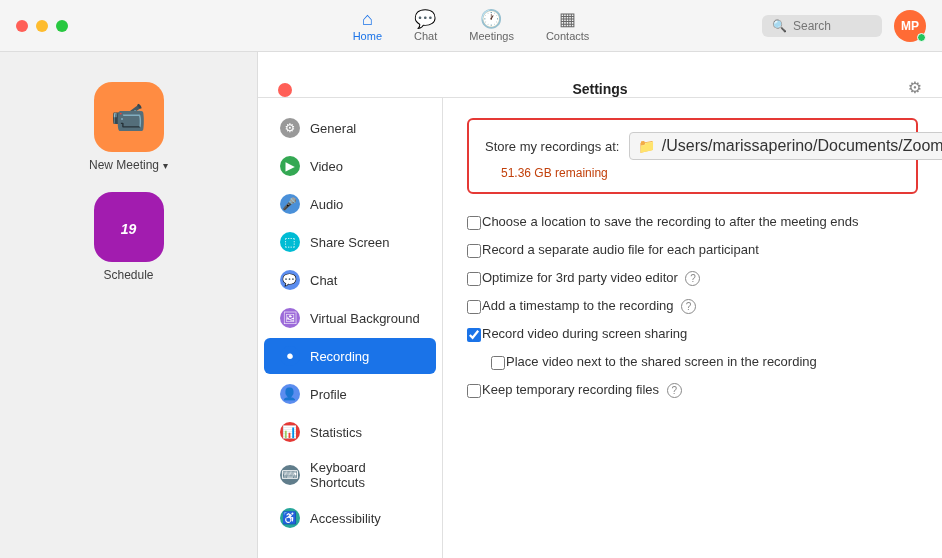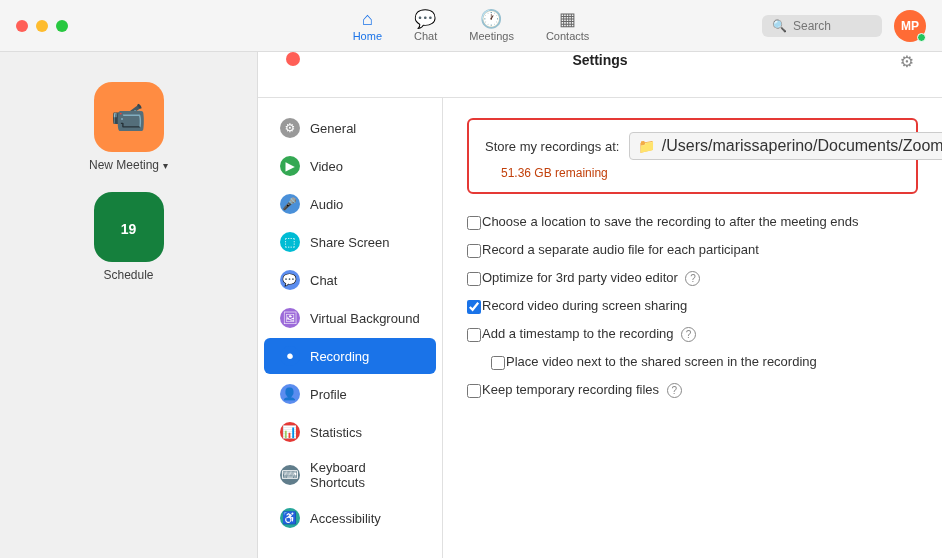--- a/index.html
+++ b/index.html
@@ -171,8 +171,8 @@
     .settings-titlebar {
       height: 46px;
       display: flex;
-      align-items: flex-start;
-      padding: 0 28px;
+      align-items: flex-end;
+      padding: 0 20px;
       border-bottom: 1px solid #e0e0e0;
       position: relative;
     }

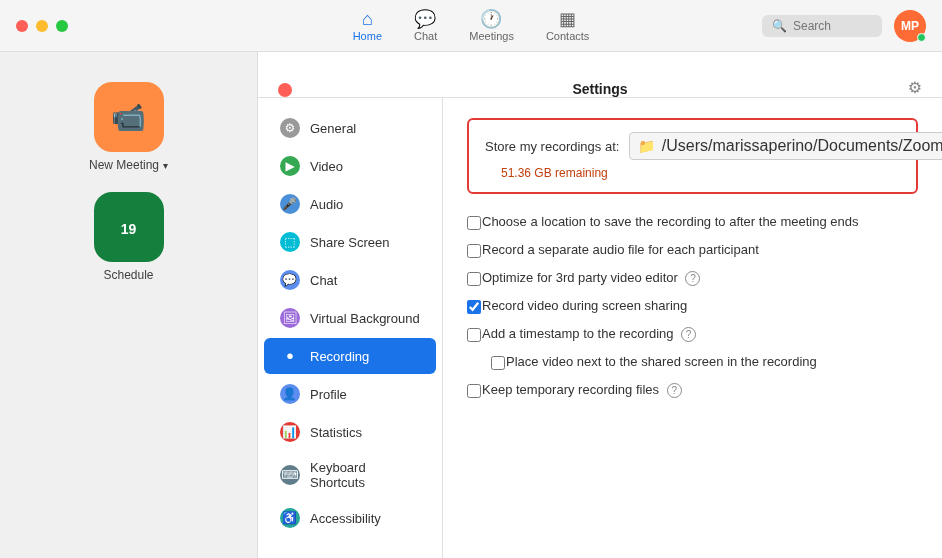--- a/index.html
+++ b/index.html
@@ -138,7 +138,7 @@
       color: white;
     }
     .app-btn-orange { background: #ff8c42; }
-    .app-btn-blue { background: #15803d; }
+    .app-btn-blue { background: #a21caf; font-style: italic; }
 
     .app-button-label {
       font-size: 12px;

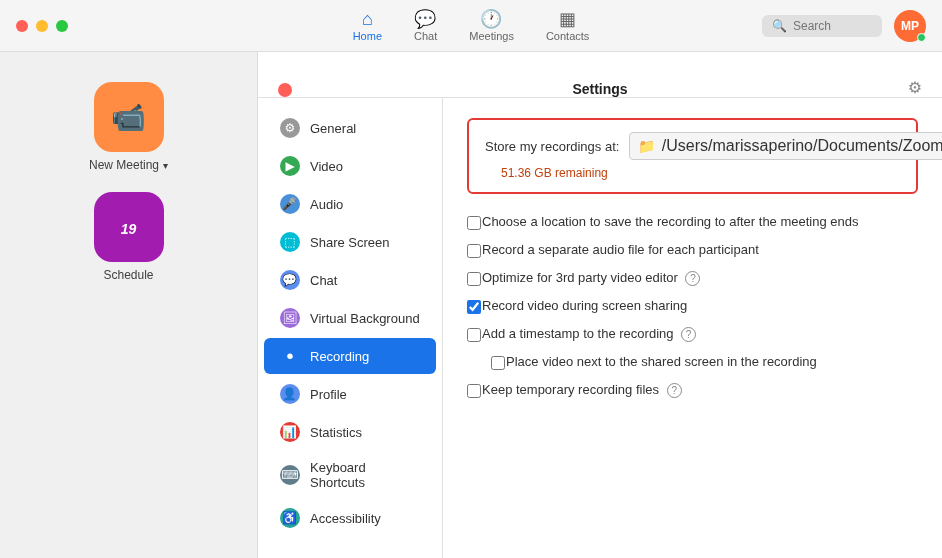--- a/index.html
+++ b/index.html
@@ -493,15 +493,15 @@
           </label>
         </div>
         <div class="checkbox-row">
-          <input type="checkbox" id="record-video-sharing" checked="" style="">
-          <label for="record-video-sharing">Record video during screen sharing</label>
-        </div>
-        <div class="checkbox-row">
           <input type="checkbox" id="timestamp" style="">
           <label for="timestamp">
             <span>Add a timestamp to the recording</span>
             <span class="help-icon">?</span>
           </label>
+        </div>
+        <div class="checkbox-row">
+          <input type="checkbox" id="record-video-sharing" checked="" style="">
+          <label for="record-video-sharing">Record video during screen sharing</label>
         </div>
         <div class="checkbox-row checkbox-sub">
           <input type="checkbox" id="place-video" style="">

